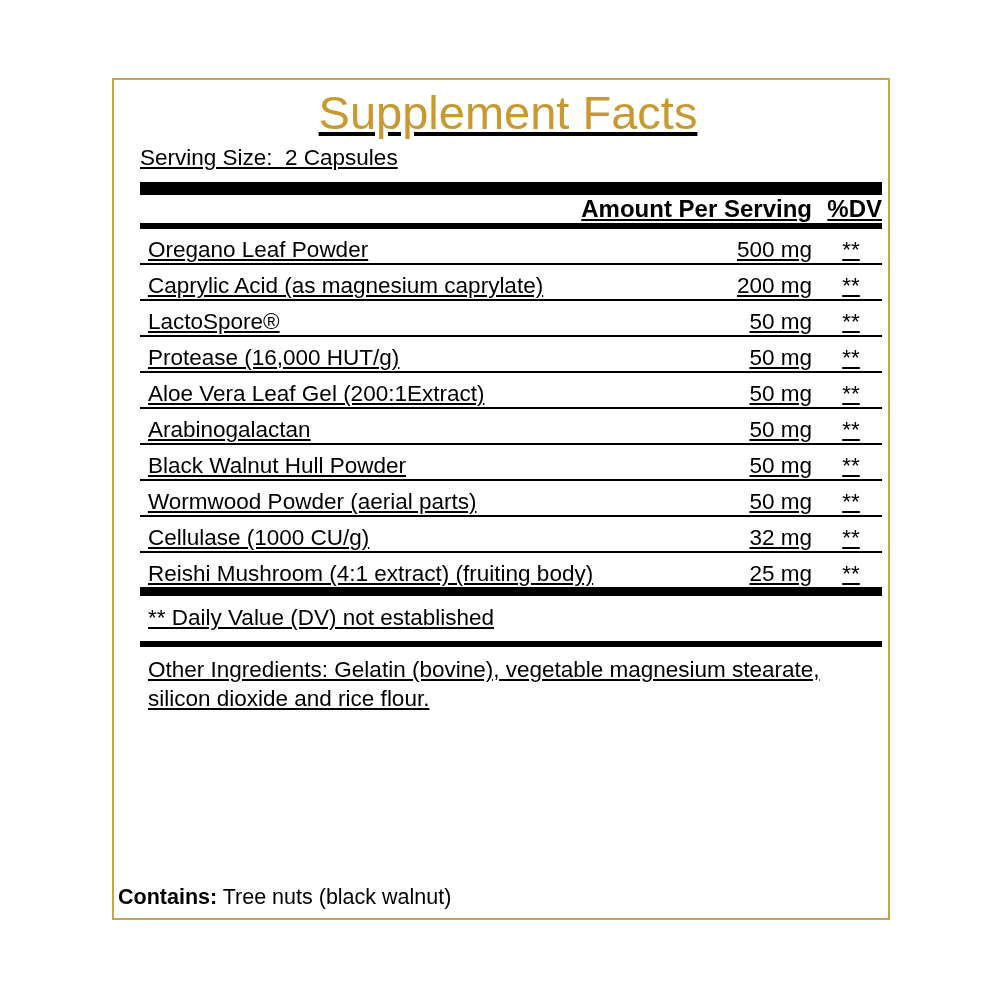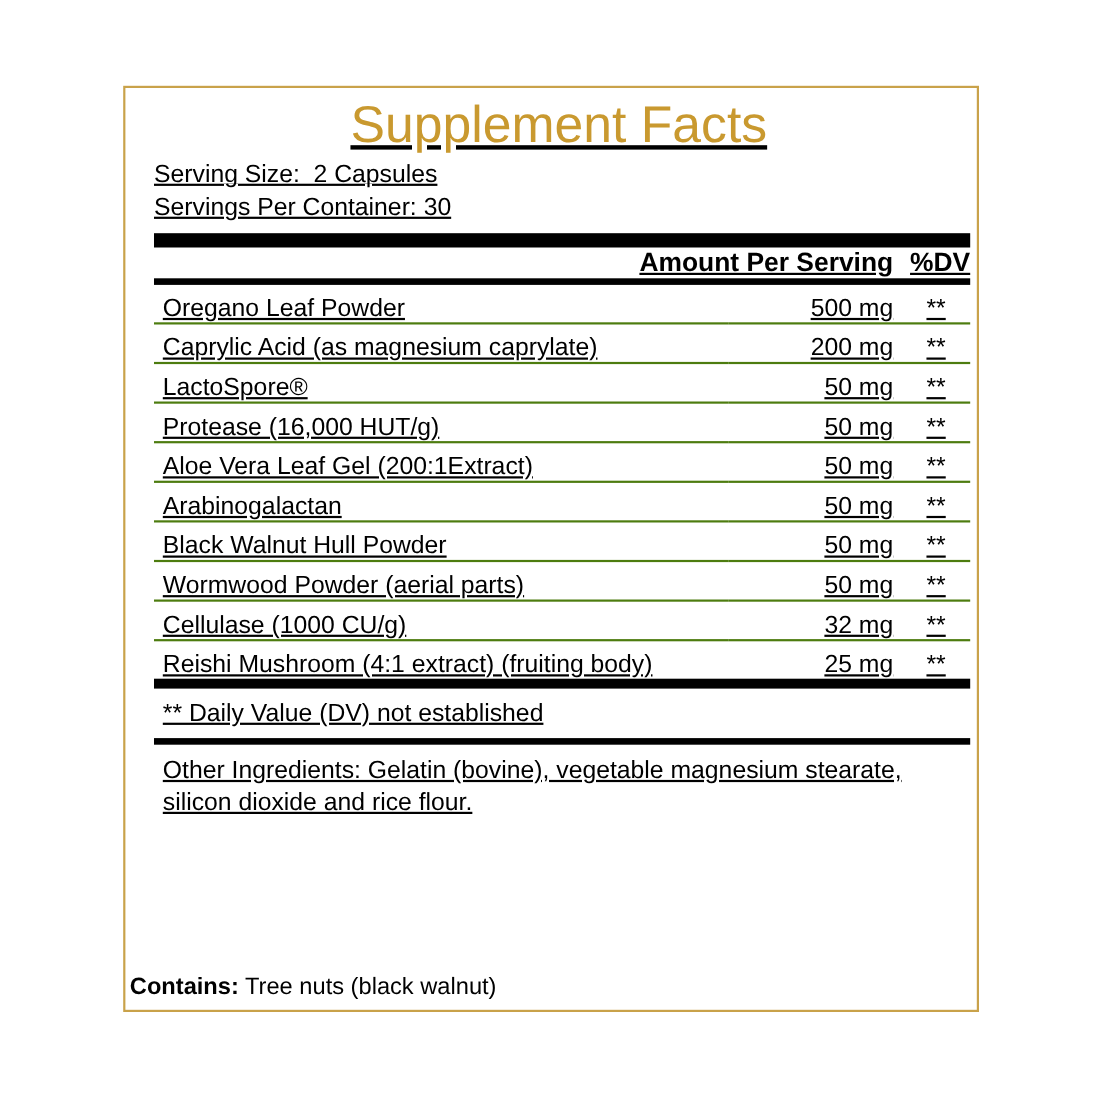--- a/index.html
+++ b/index.html
@@ -150,7 +150,6 @@
   <div class="title">Supplement Facts</div>
 
   <div class="serving-line">Serving Size:  2 Capsules</div>
-  <div class="serving-line">Servings Per Container: 30</div>
 
   <div class="rule-thick"></div>
 

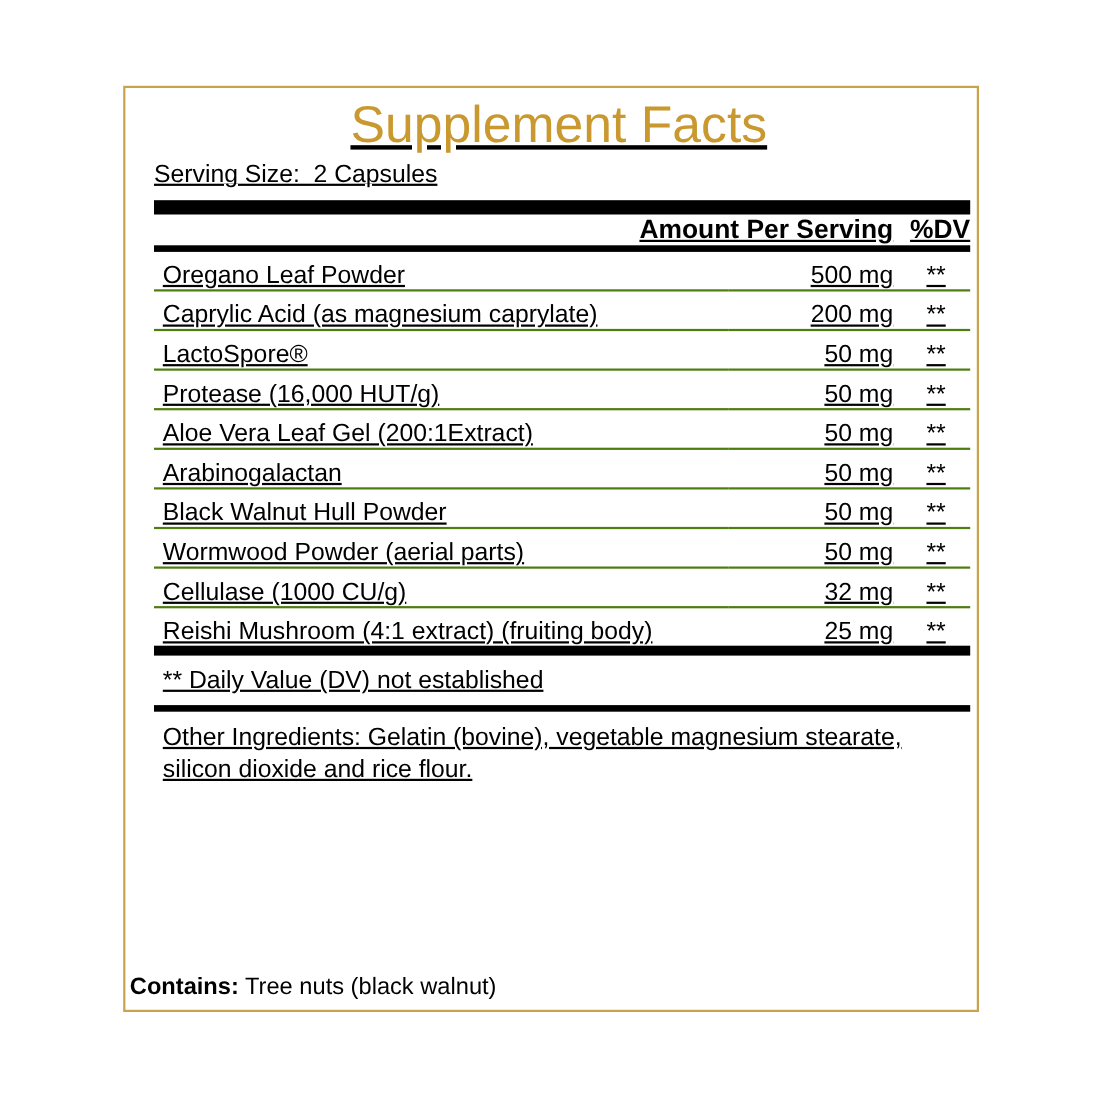--- a/index.html
+++ b/index.html
@@ -92,7 +92,7 @@
   .ing-row td {
     font-size: 22.5px;
     padding: 6px 0 6px 0;
-    border-top: 2px solid #4d7c0f;
+    border-top: 2px solid #000000;
   }
   .ing-row.first td {
     border-top: none;

